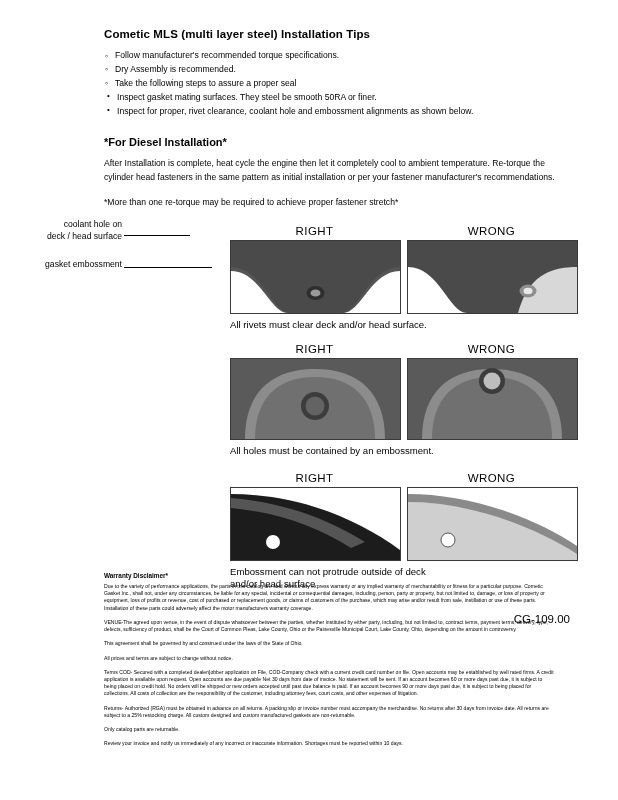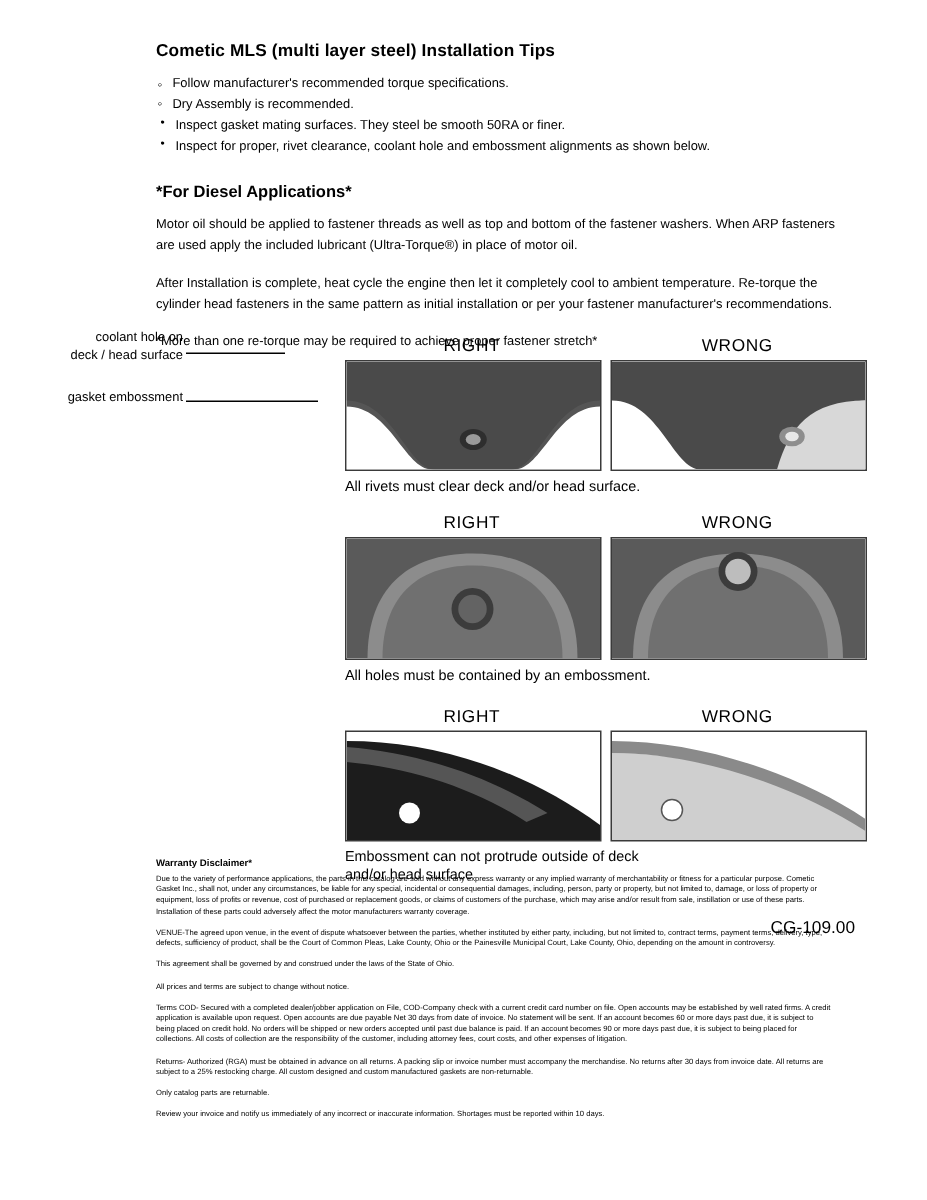--- a/index.html
+++ b/index.html
@@ -176,6 +176,7 @@
     <ul class="bullets">
       <li>Follow manufacturer's recommended torque specifications.</li>
       <li>Dry Assembly is recommended.</li>
+      <li>Take the following steps to assure a proper seal</li>
     </ul>
 
     <ul class="sub-bullets">

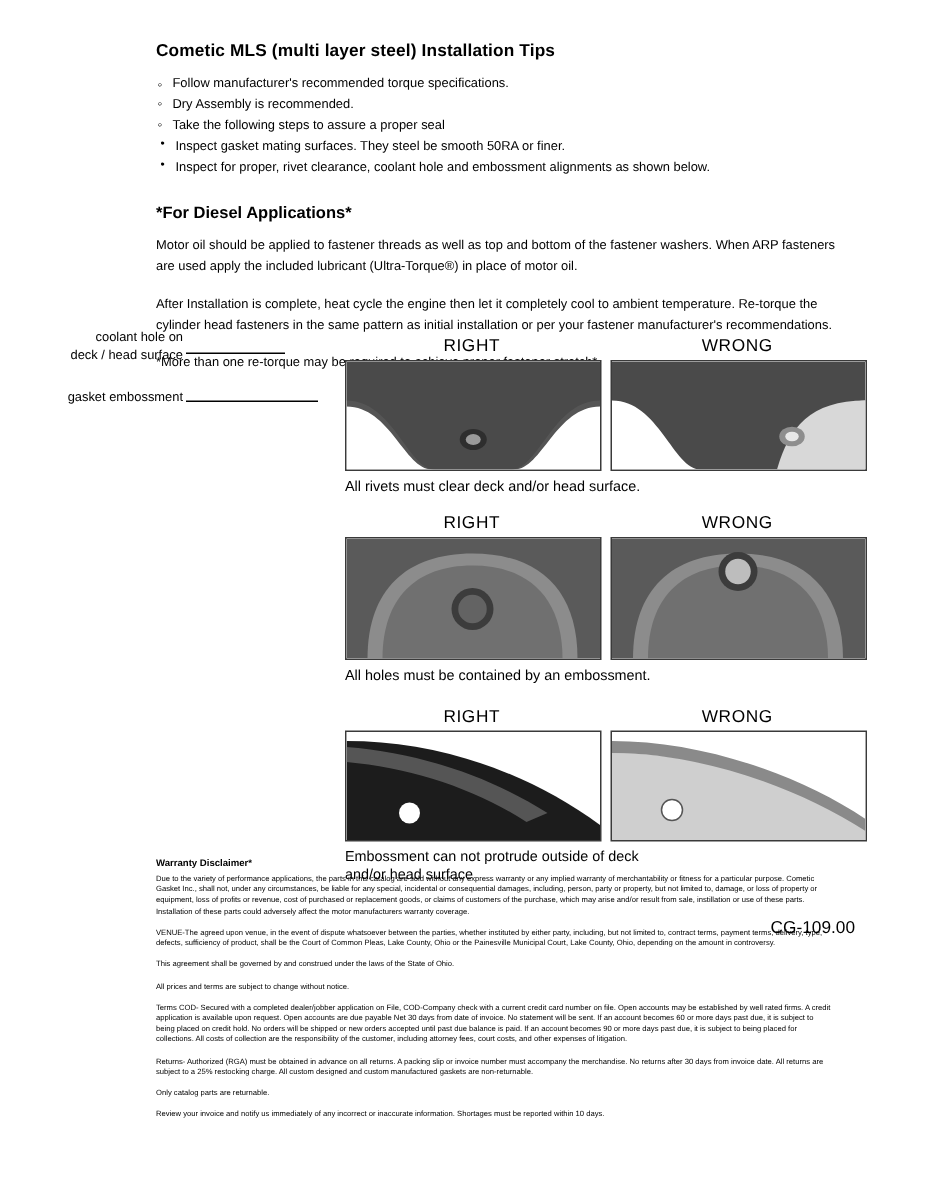--- a/index.html
+++ b/index.html
@@ -184,7 +184,7 @@
       <li>Inspect for proper, rivet clearance, coolant hole and embossment alignments as shown below.</li>
     </ul>
 
-    <h2 class="subtitle">*For Diesel Applications*</h2>
+    <h2 class="subtitle">*For Diesel Installation*</h2>
 
     <p class="para">Motor oil should be applied to fastener threads as well as top and bottom of the fastener washers.  When ARP fasteners are used apply the included lubricant (Ultra-Torque®) in place of motor oil.</p>
     <p class="para">After Installation is complete, heat cycle the engine then let it completely cool to ambient temperature.  Re-torque the cylinder head fasteners in the same pattern as initial installation or per your fastener manufacturer's recommendations.</p>

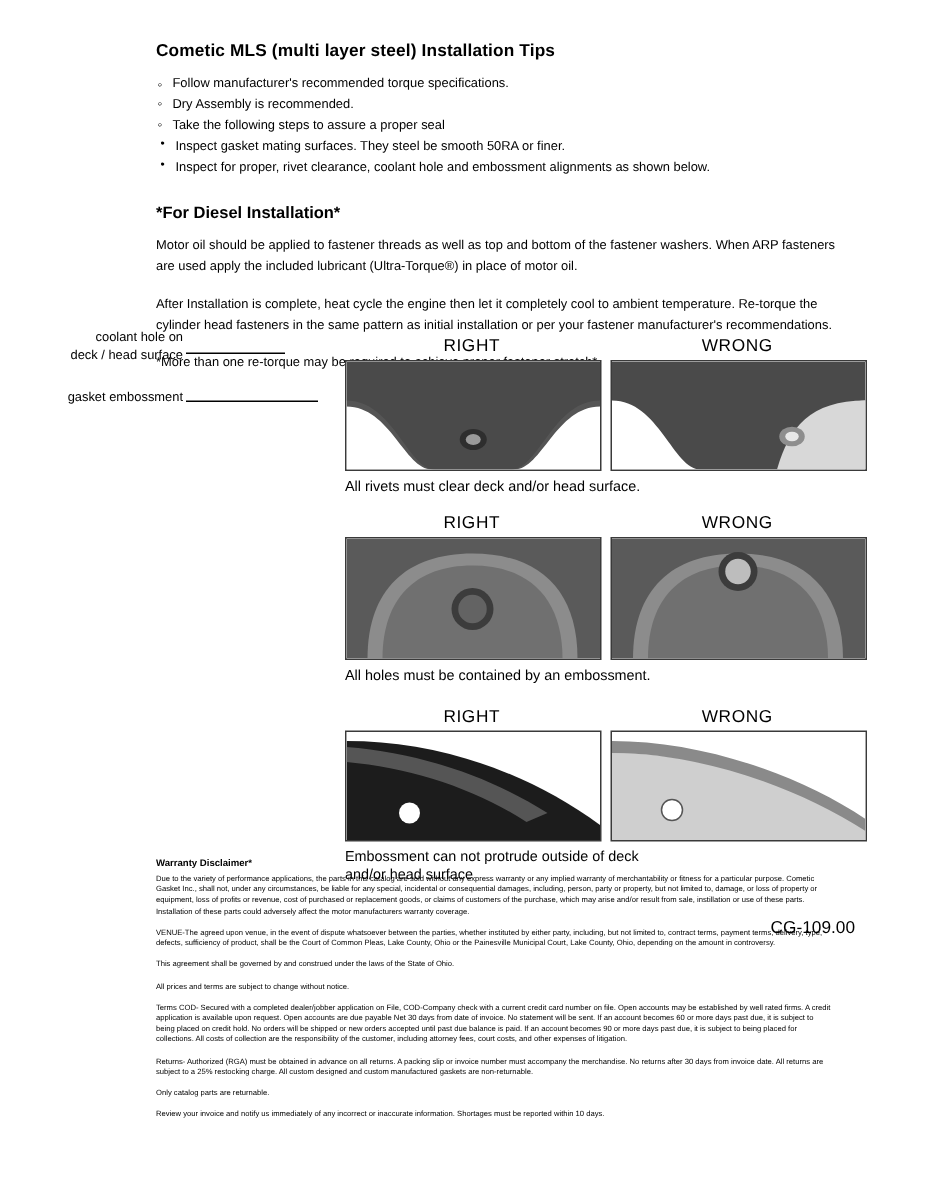--- a/index.html
+++ b/index.html
@@ -186,7 +186,6 @@
 
     <h2 class="subtitle">*For Diesel Installation*</h2>
 
-    <p class="para">Motor oil should be applied to fastener threads as well as top and bottom of the fastener washers.  When ARP fasteners are used apply the included lubricant (Ultra-Torque®) in place of motor oil.</p>
     <p class="para">After Installation is complete, heat cycle the engine then let it completely cool to ambient temperature.  Re-torque the cylinder head fasteners in the same pattern as initial installation or per your fastener manufacturer's recommendations.</p>
     <p class="para last">*More than one re-torque may be required to achieve proper fastener stretch*</p>
   </div>

